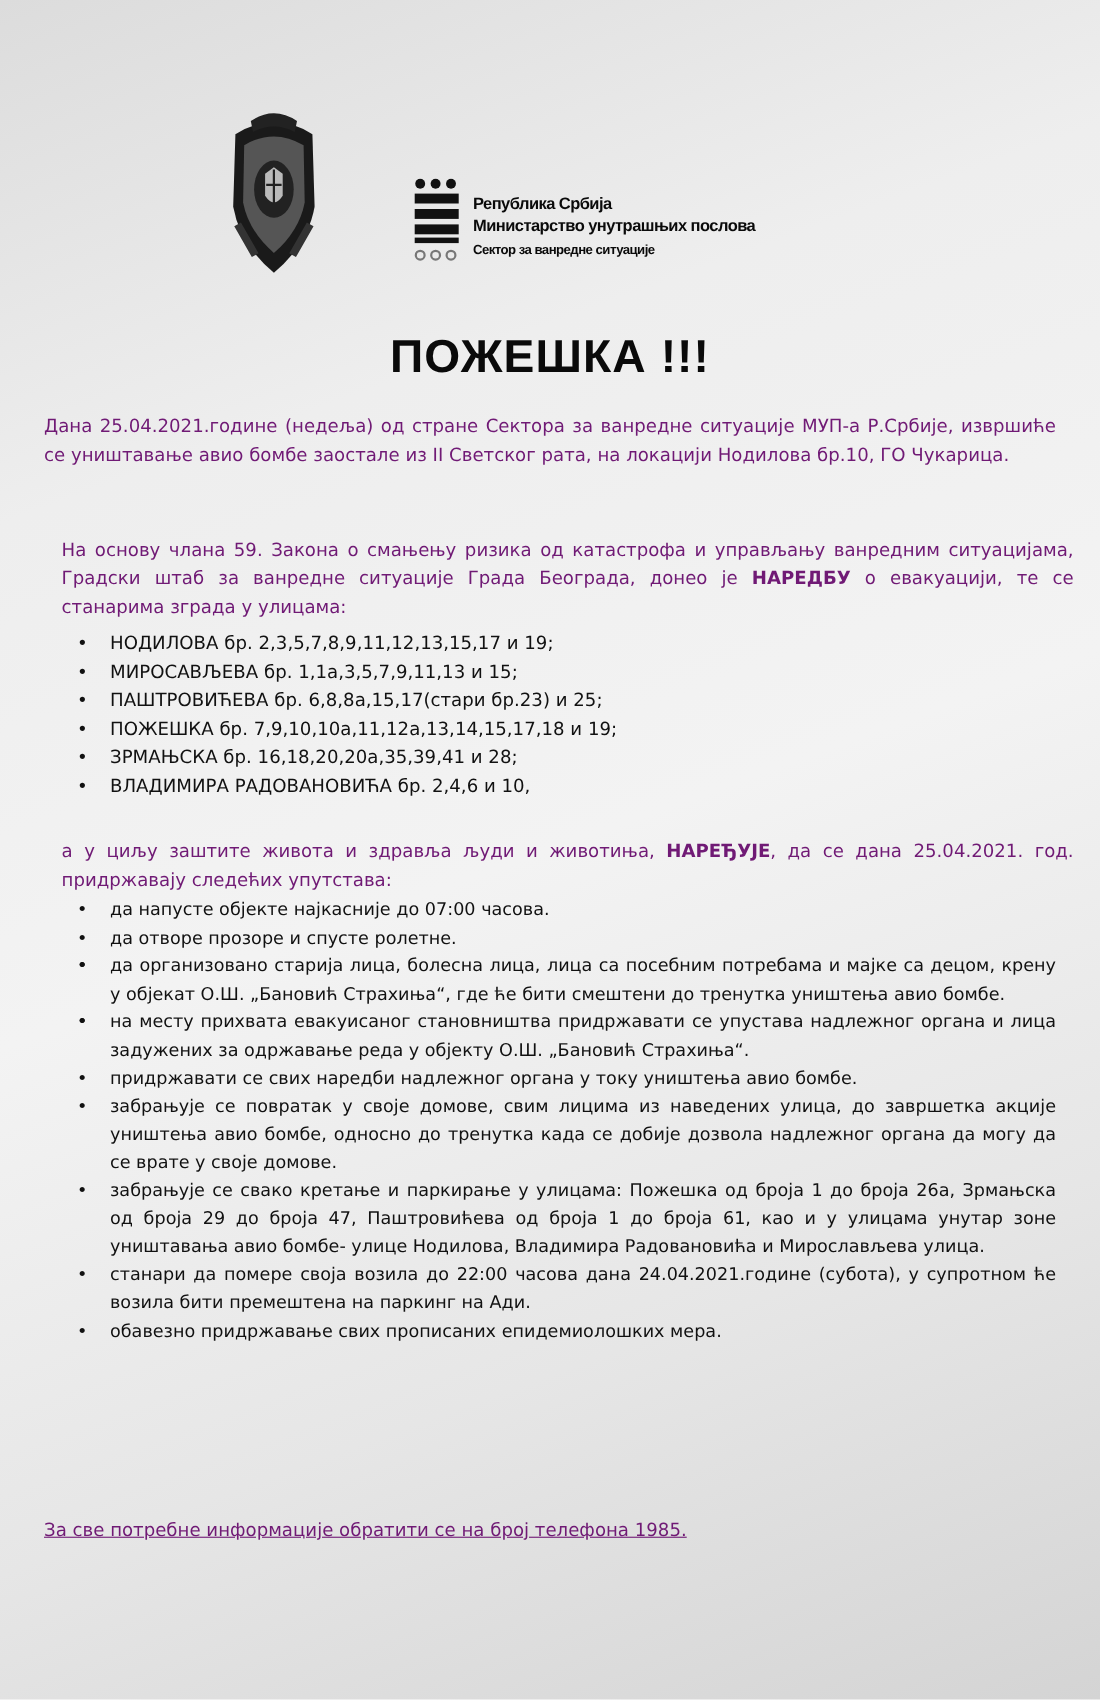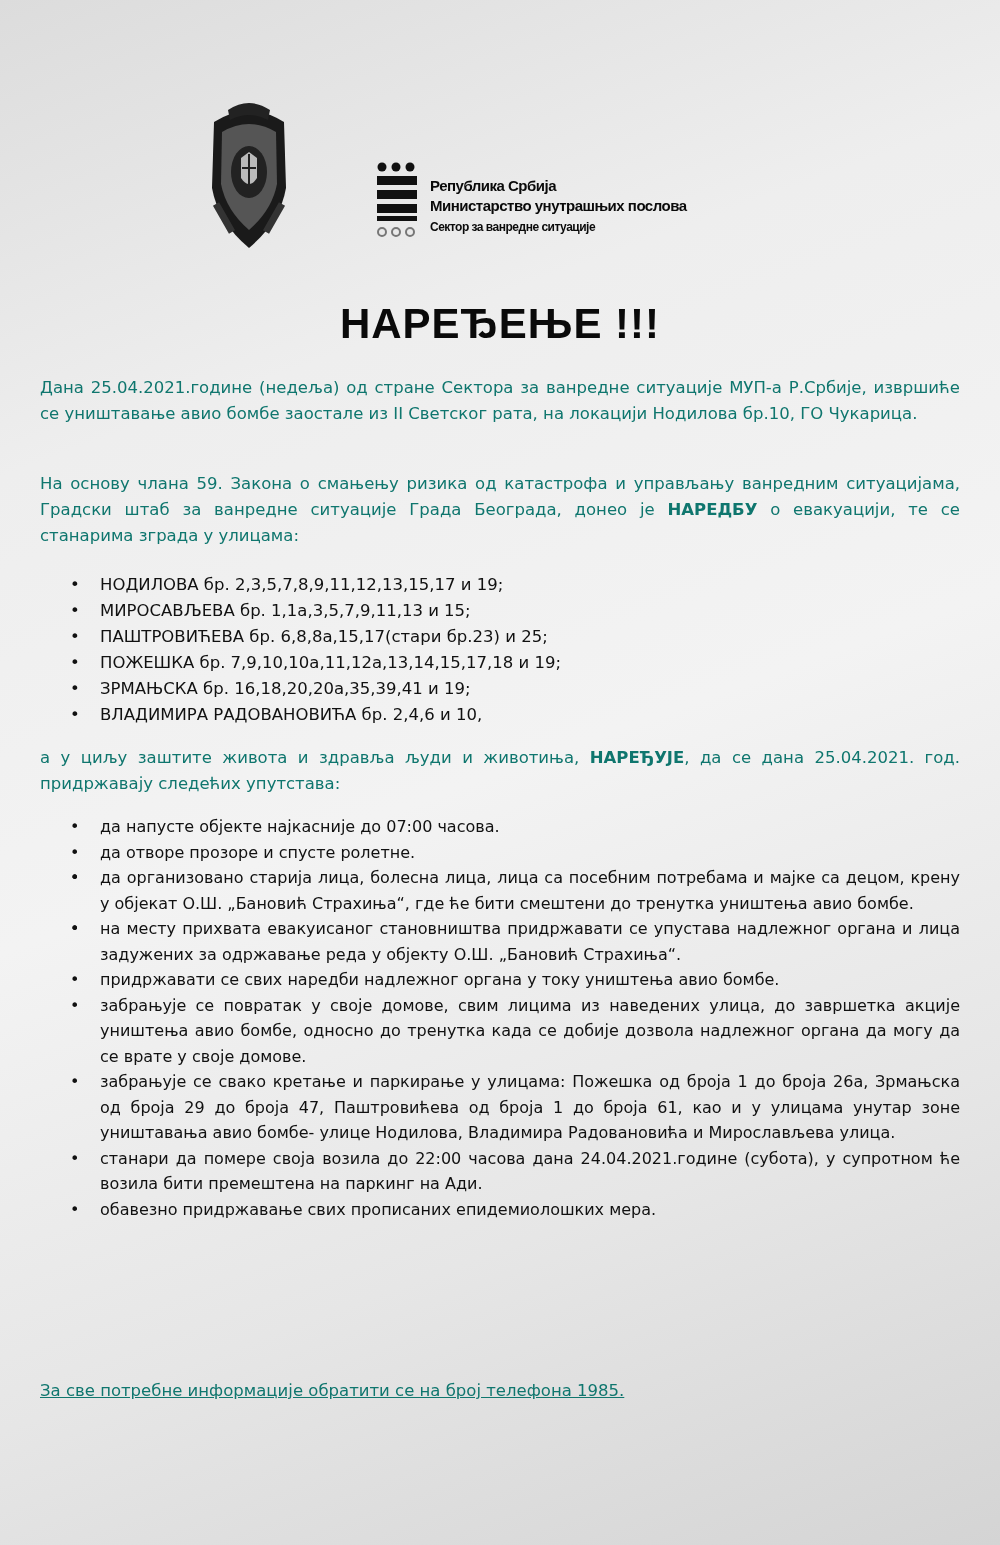--- a/index.html
+++ b/index.html
@@ -75,7 +75,7 @@
     </div>
   </div>
 
-  <div class="title">НАРЕЂЕЊЕ !!!</div>
+  <div class="title">ПОЖЕШКА !!!</div>
 
   <p class="body-text justify p1" style="margin:0">Дана 25.04.2021.године (недеља) од стране Сектора за ванредне ситуације МУП-а Р.Србије, извршиће се уништавање авио бомбе заостале из II Светског рата, на локацији Нодилова бр.10, ГО Чукарица.</p>
 

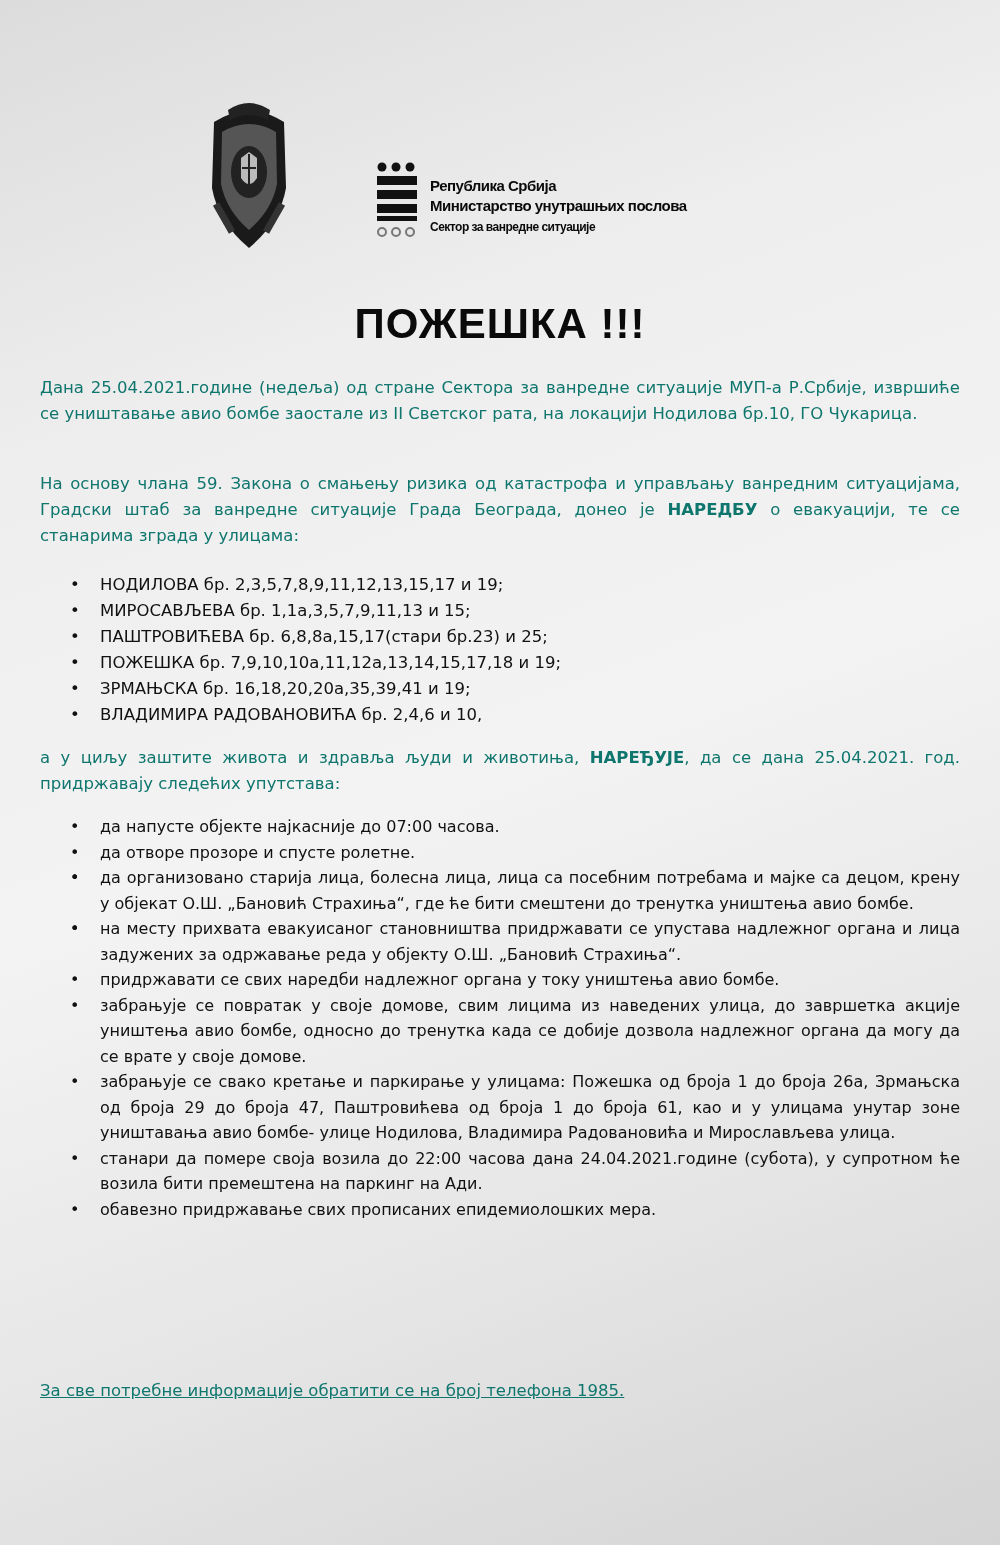--- a/index.html
+++ b/index.html
@@ -25,7 +25,7 @@
     position: absolute; left: 0; width: 1000px; top: 300px; text-align: center;
     font-family: "Liberation Sans", sans-serif; font-weight: bold; font-size: 42px; letter-spacing: 1px; color: #0a0a0a;
   }
-  .body-text { position: absolute; left: 40px; width: 920px; font-size: 16.5px; line-height: 26px; color: #0f766e; }
+  .body-text { position: absolute; left: 40px; width: 920px; font-size: 16.5px; line-height: 26px; color: #701a75; }
   .justify { text-align: justify; text-align-last: left; }
   .p1 { top: 375px; }
   .p2 { top: 471px; }

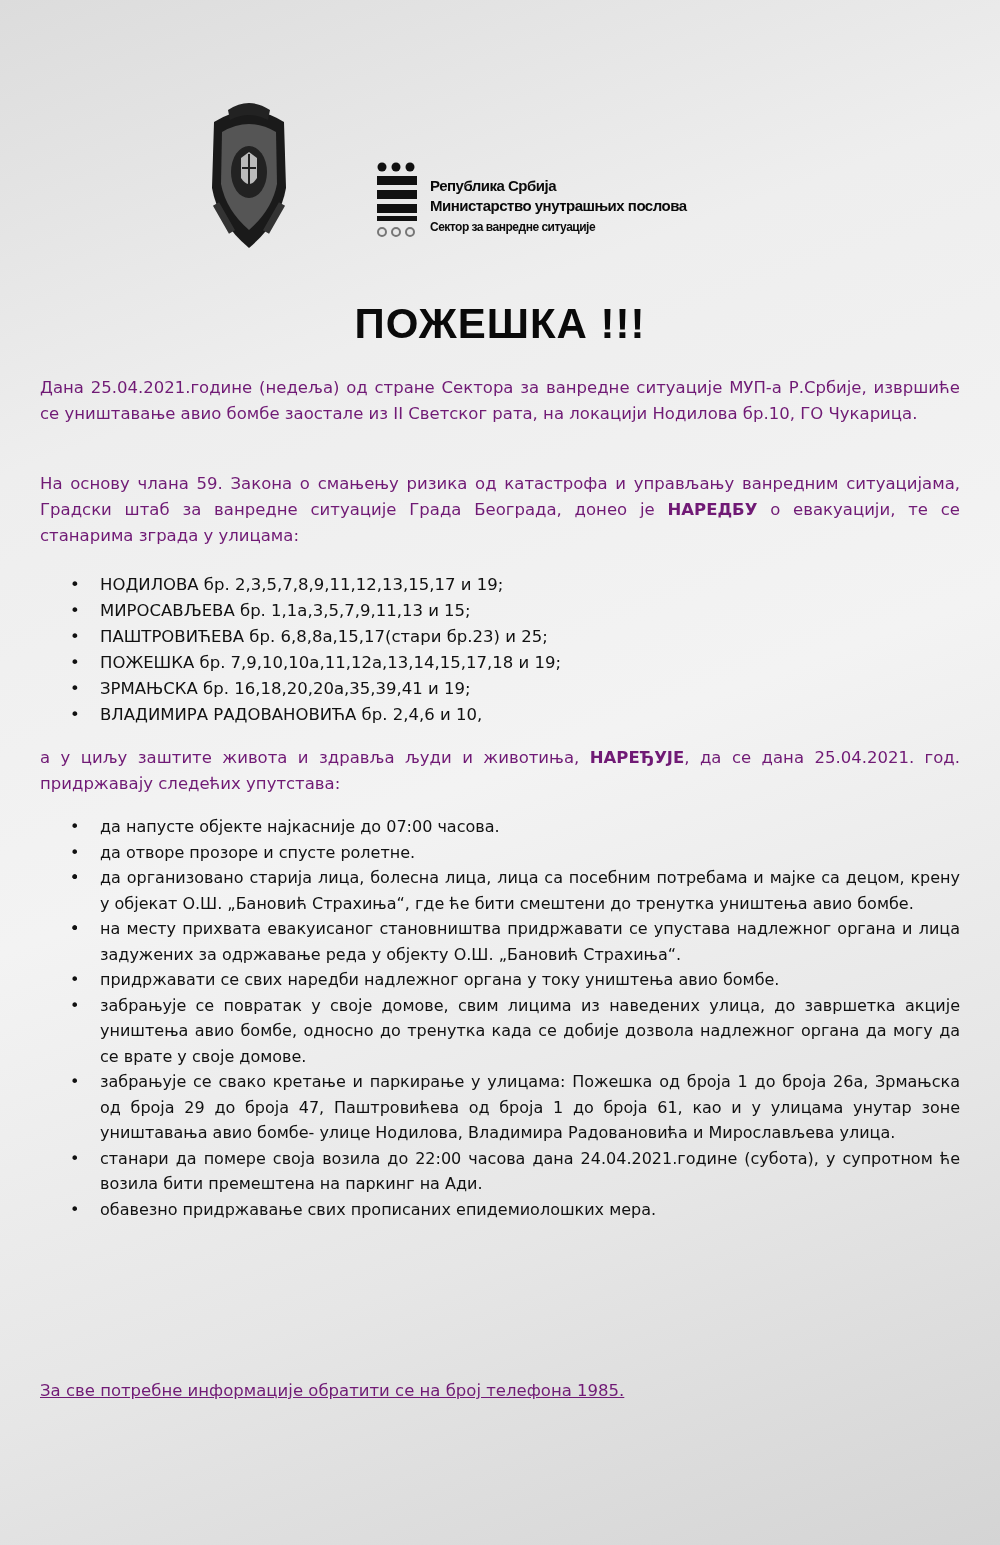--- a/index.html
+++ b/index.html
@@ -79,7 +79,7 @@
 
   <p class="body-text justify p1" style="margin:0">Дана 25.04.2021.године (недеља) од стране Сектора за ванредне ситуације МУП-а Р.Србије, извршиће се уништавање авио бомбе заостале из II Светског рата, на локацији Нодилова бр.10, ГО Чукарица.</p>
 
-  <p class="body-text justify p2" style="margin:0">
+  <p class="body-text justify p2" style="margin:16px">
     <span>На основу члана 59. Закона о смањењу ризика од катастрофа и управљању ванредним ситуацијама, Градски штаб за ванредне ситуације Града Београда, донео је </span><b>НАРЕДБУ</b><span> о евакуацији, те се станарима зграда у улицама:</span>
   </p>
 

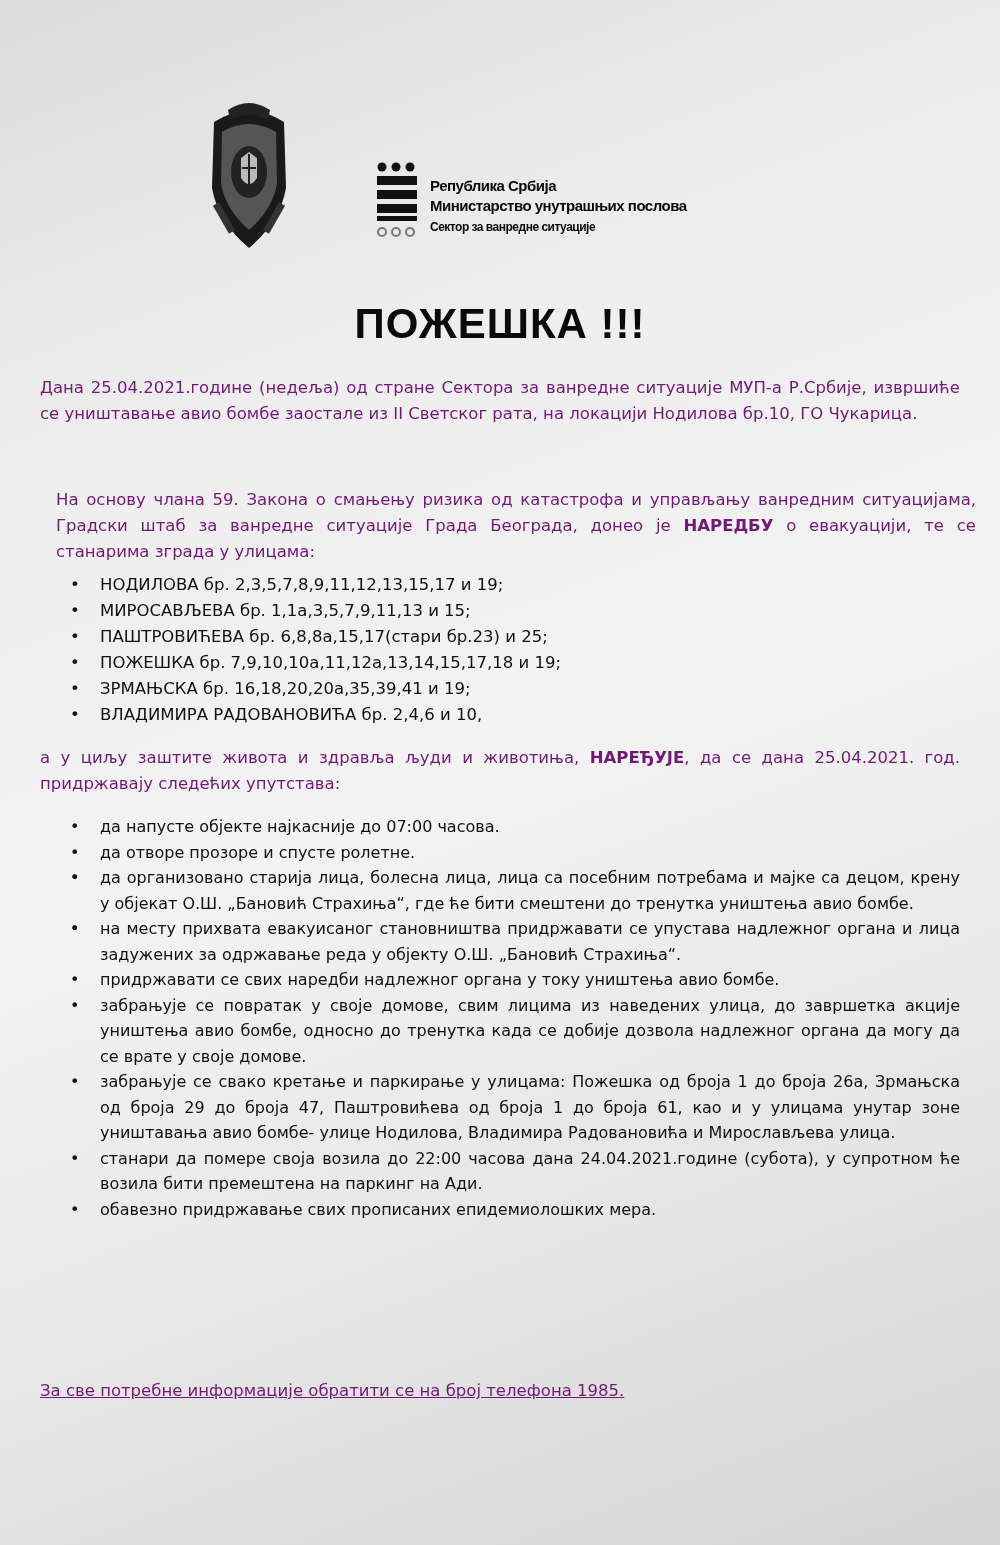--- a/index.html
+++ b/index.html
@@ -88,7 +88,7 @@
     <li><span class="bullet">•</span><span>МИРОСАВЉЕВА бр. 1,1а,3,5,7,9,11,13 и 15;</span></li>
     <li><span class="bullet">•</span><span>ПАШТРОВИЋЕВА бр. 6,8,8а,15,17(стари бр.23) и 25;</span></li>
     <li><span class="bullet">•</span><span>ПОЖЕШКА бр. 7,9,10,10а,11,12а,13,14,15,17,18 и 19;</span></li>
-    <li><span class="bullet">•</span><span>ЗРМАЊСКА бр. 16,18,20,20а,35,39,41 и 19;</span></li>
+    <li><span class="bullet">•</span><span>ЗРМАЊСКА бр. 16,18,20,20а,35,39,41 и 28;</span></li>
     <li><span class="bullet">•</span><span>ВЛАДИМИРА РАДОВАНОВИЋА бр. 2,4,6 и 10,</span></li>
   </ul>
 

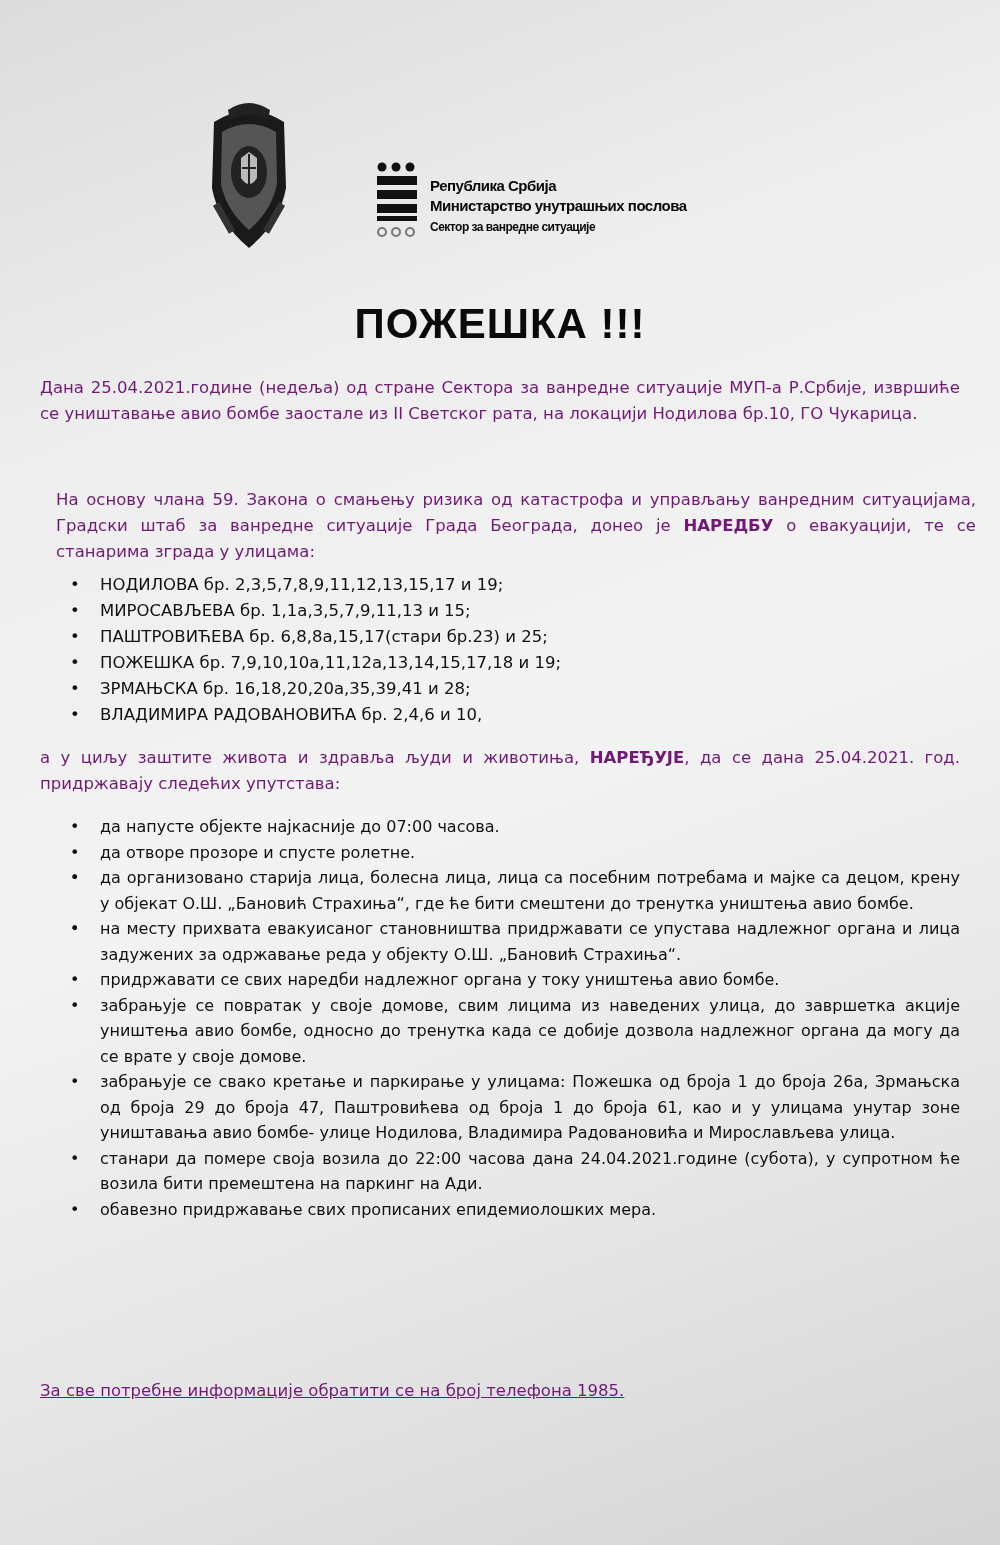--- a/index.html
+++ b/index.html
@@ -92,7 +92,7 @@
     <li><span class="bullet">•</span><span>ВЛАДИМИРА РАДОВАНОВИЋА бр. 2,4,6 и 10,</span></li>
   </ul>
 
-  <p class="body-text justify p3" style="margin:0">
+  <p class="body-text justify p3" style="margin:16px">
     <span>а у циљу заштите живота и здравља људи и животиња, </span><b>НАРЕЂУЈЕ</b><span>, да се дана 25.04.2021. год. придржавају следећих упутстава:</span>
   </p>
 

